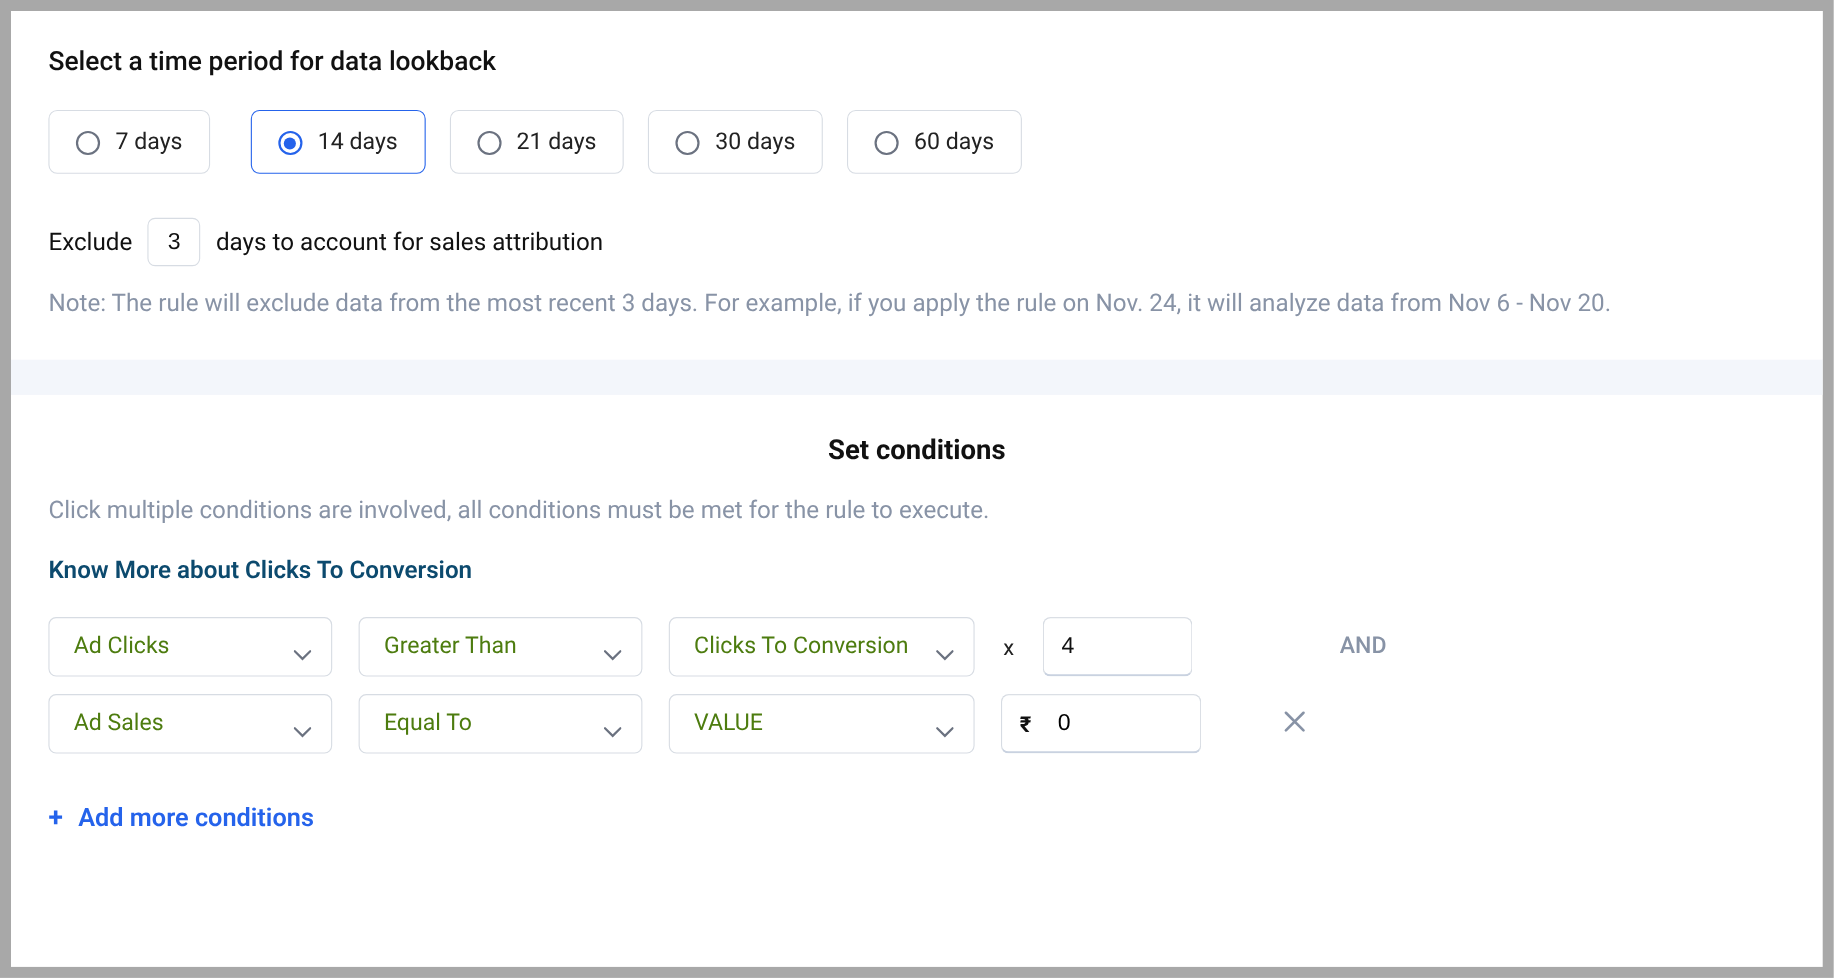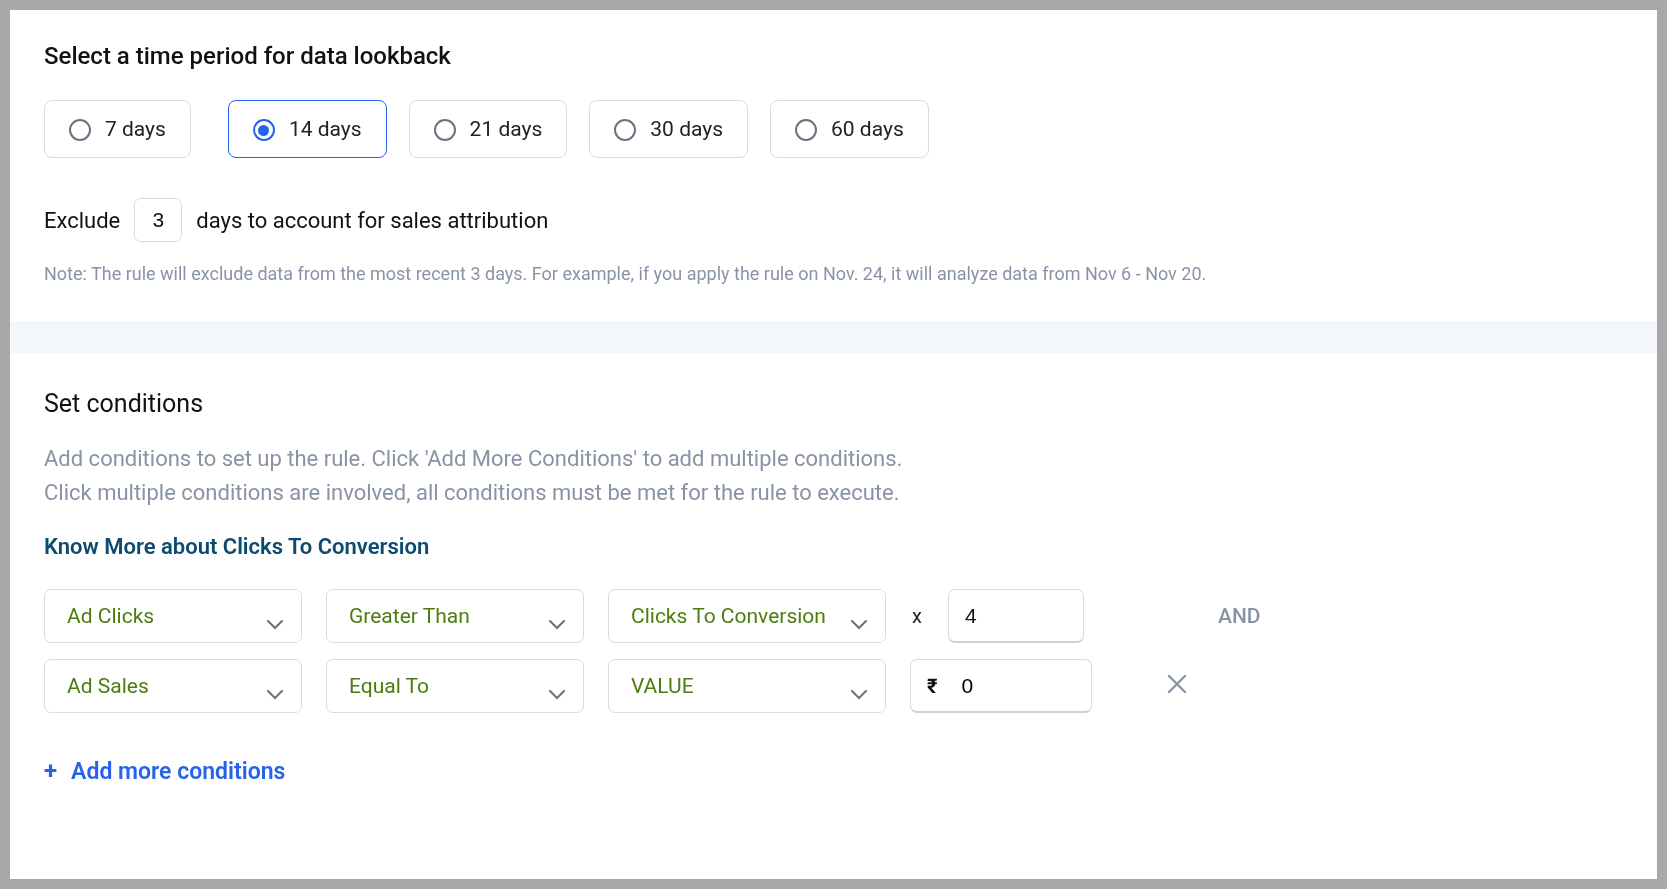--- a/index.html
+++ b/index.html
@@ -86,7 +86,7 @@
     color: #111;
   }
   .note-text {
-    font-size: 18px;
+    font-size: 22px;
     color: #8893a6;
     line-height: 1.5;
   }

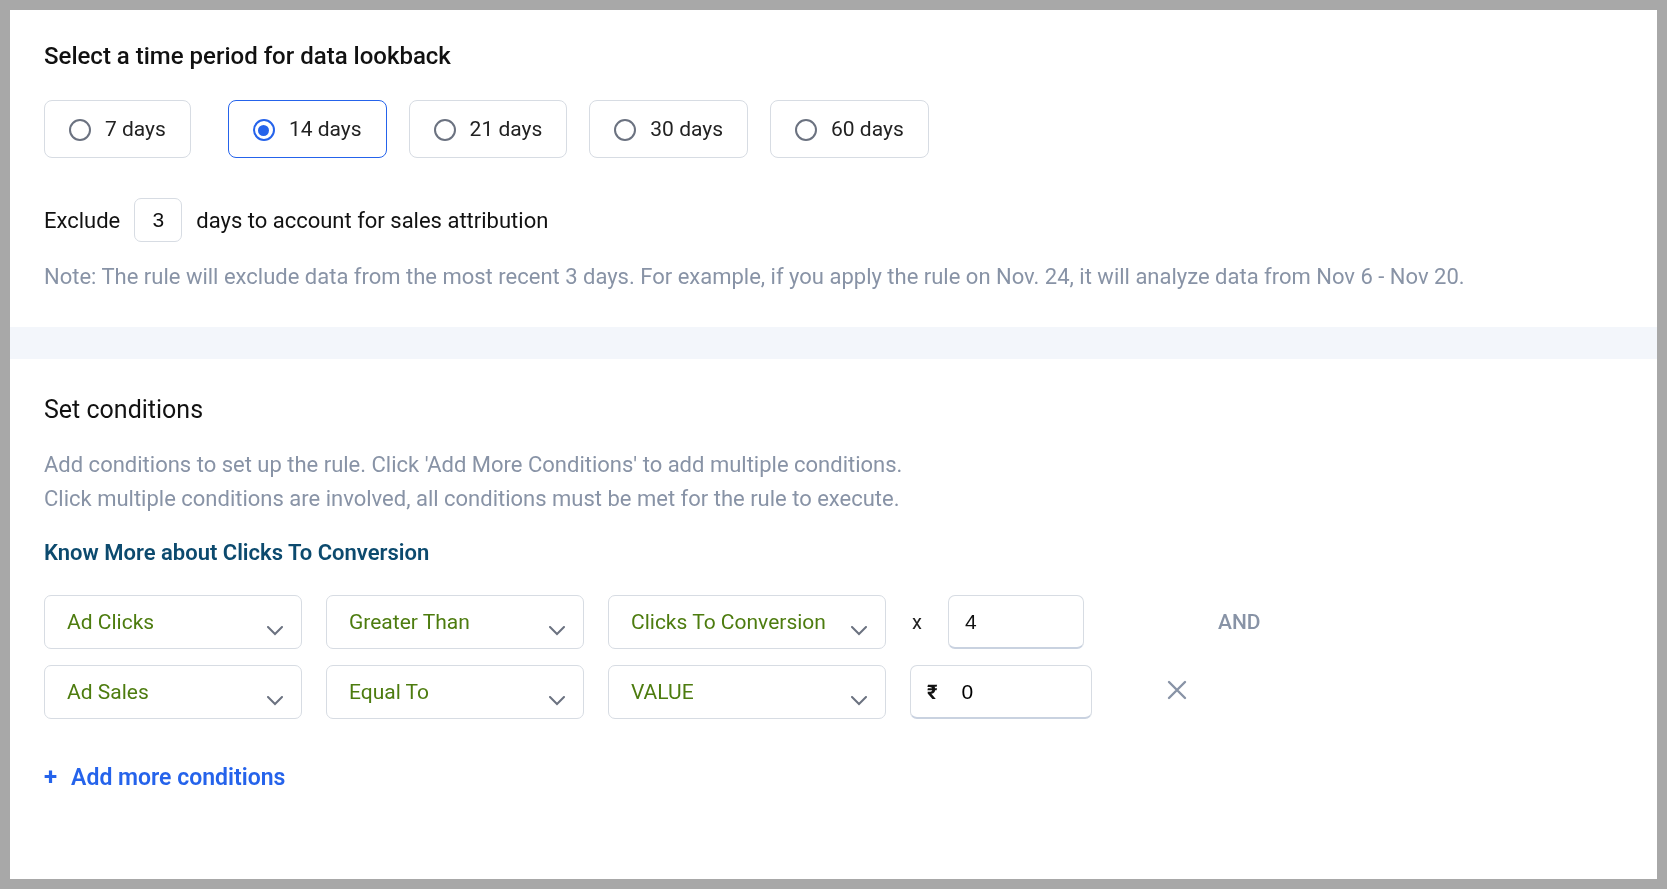--- a/index.html
+++ b/index.html
@@ -100,9 +100,10 @@
   }
   .cond-title {
     font-size: 25px;
-    font-weight: 400;
+    font-weight: 700;
     color: #111;
     margin-bottom: 24px;
+    text-align: center;
   }
   .cond-help {
     font-size: 22px;

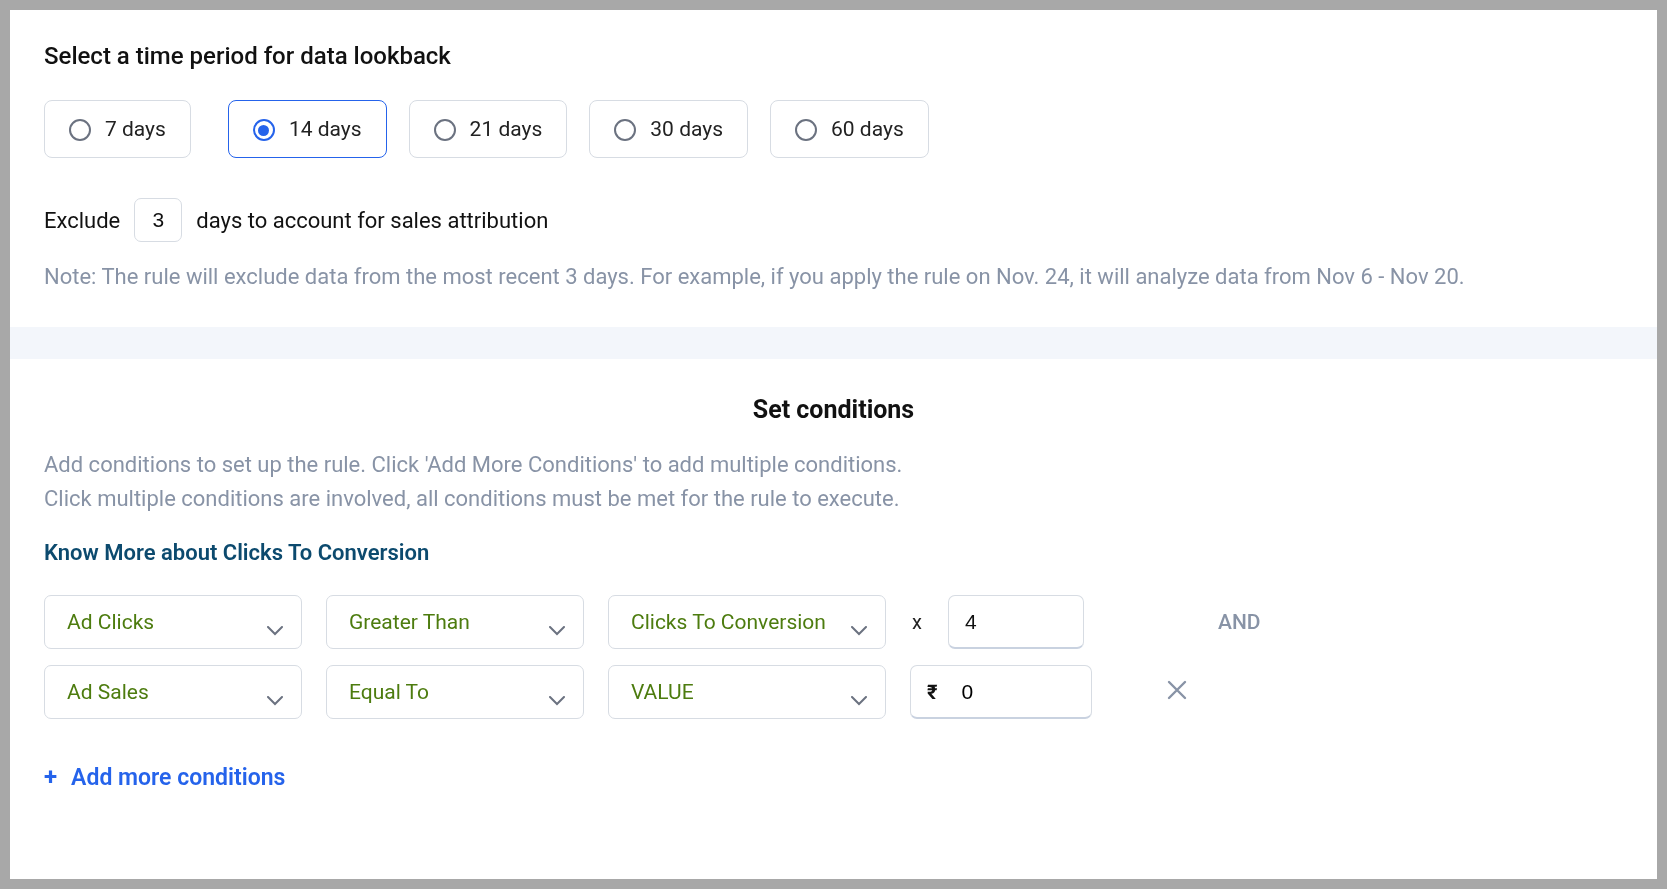--- a/index.html
+++ b/index.html
@@ -257,7 +257,6 @@
   <div class="section-cond">
     <div class="cond-title">Set conditions</div>
     <div class="cond-help">
-      <div>Add conditions to set up the rule. Click 'Add More Conditions' to add multiple conditions.</div>
       <div>Click multiple conditions are involved, all conditions must be met for the rule to execute.</div>
     </div>
     <a class="link">Know More about Clicks To Conversion</a>

